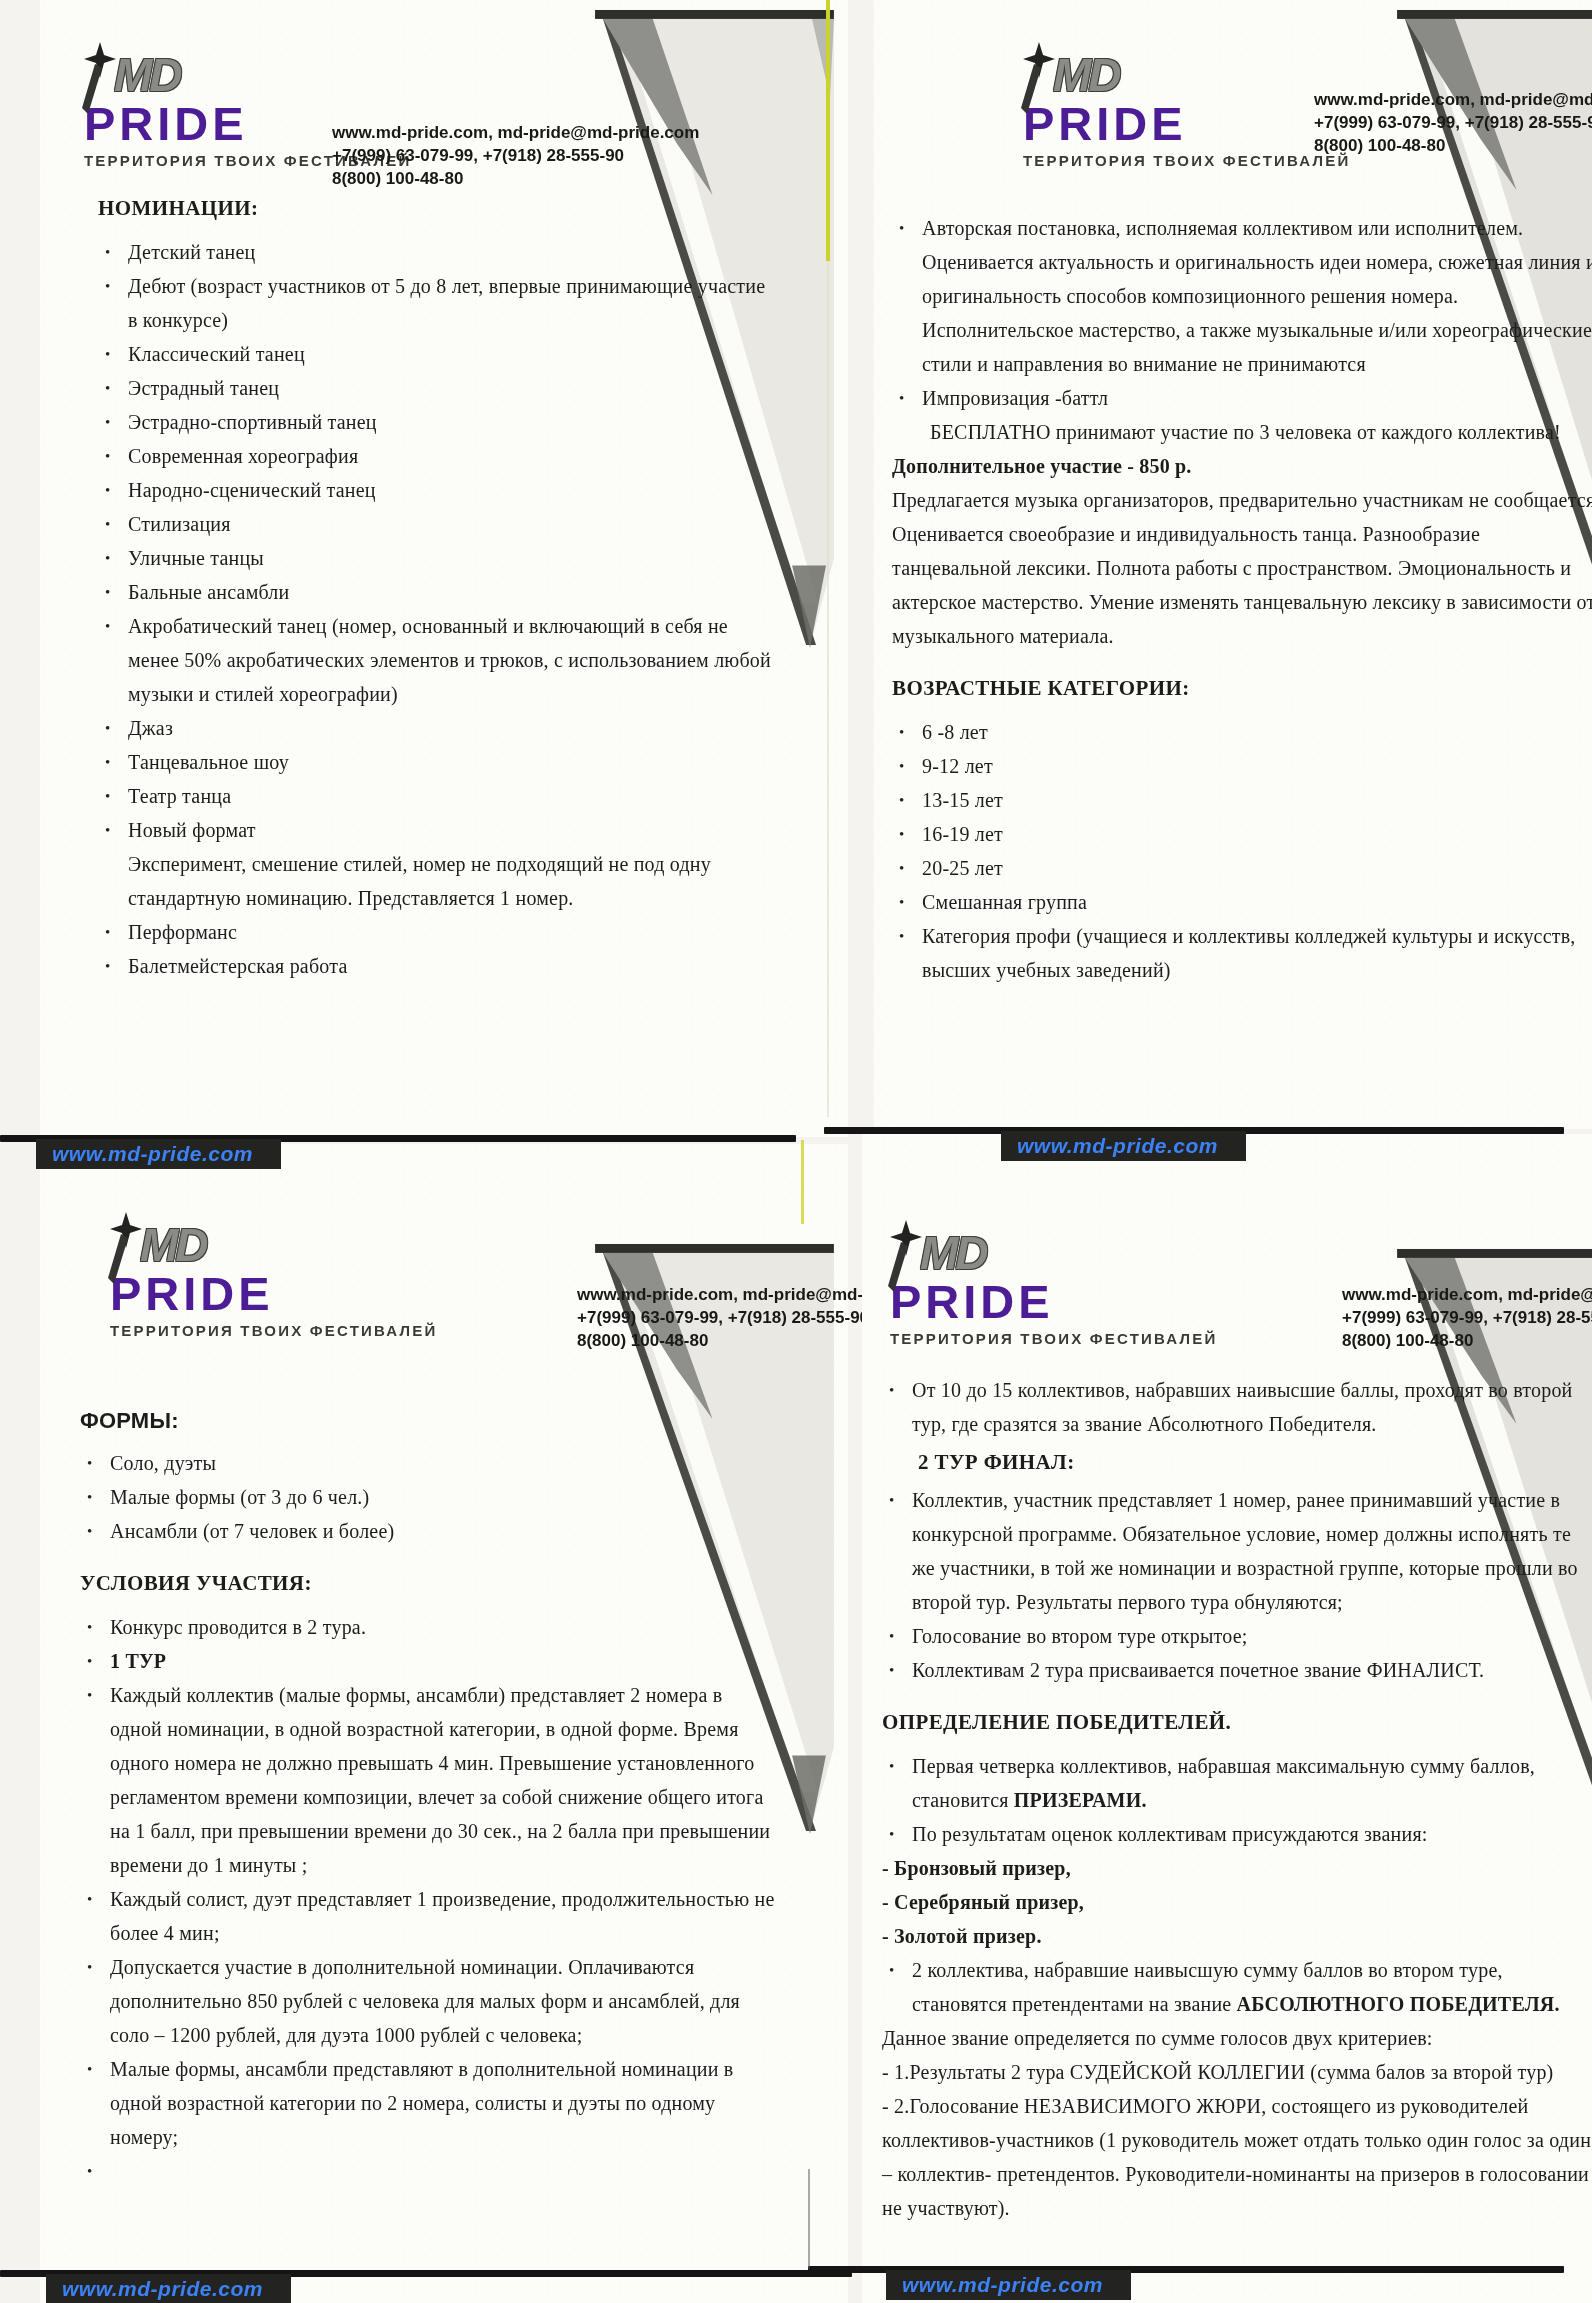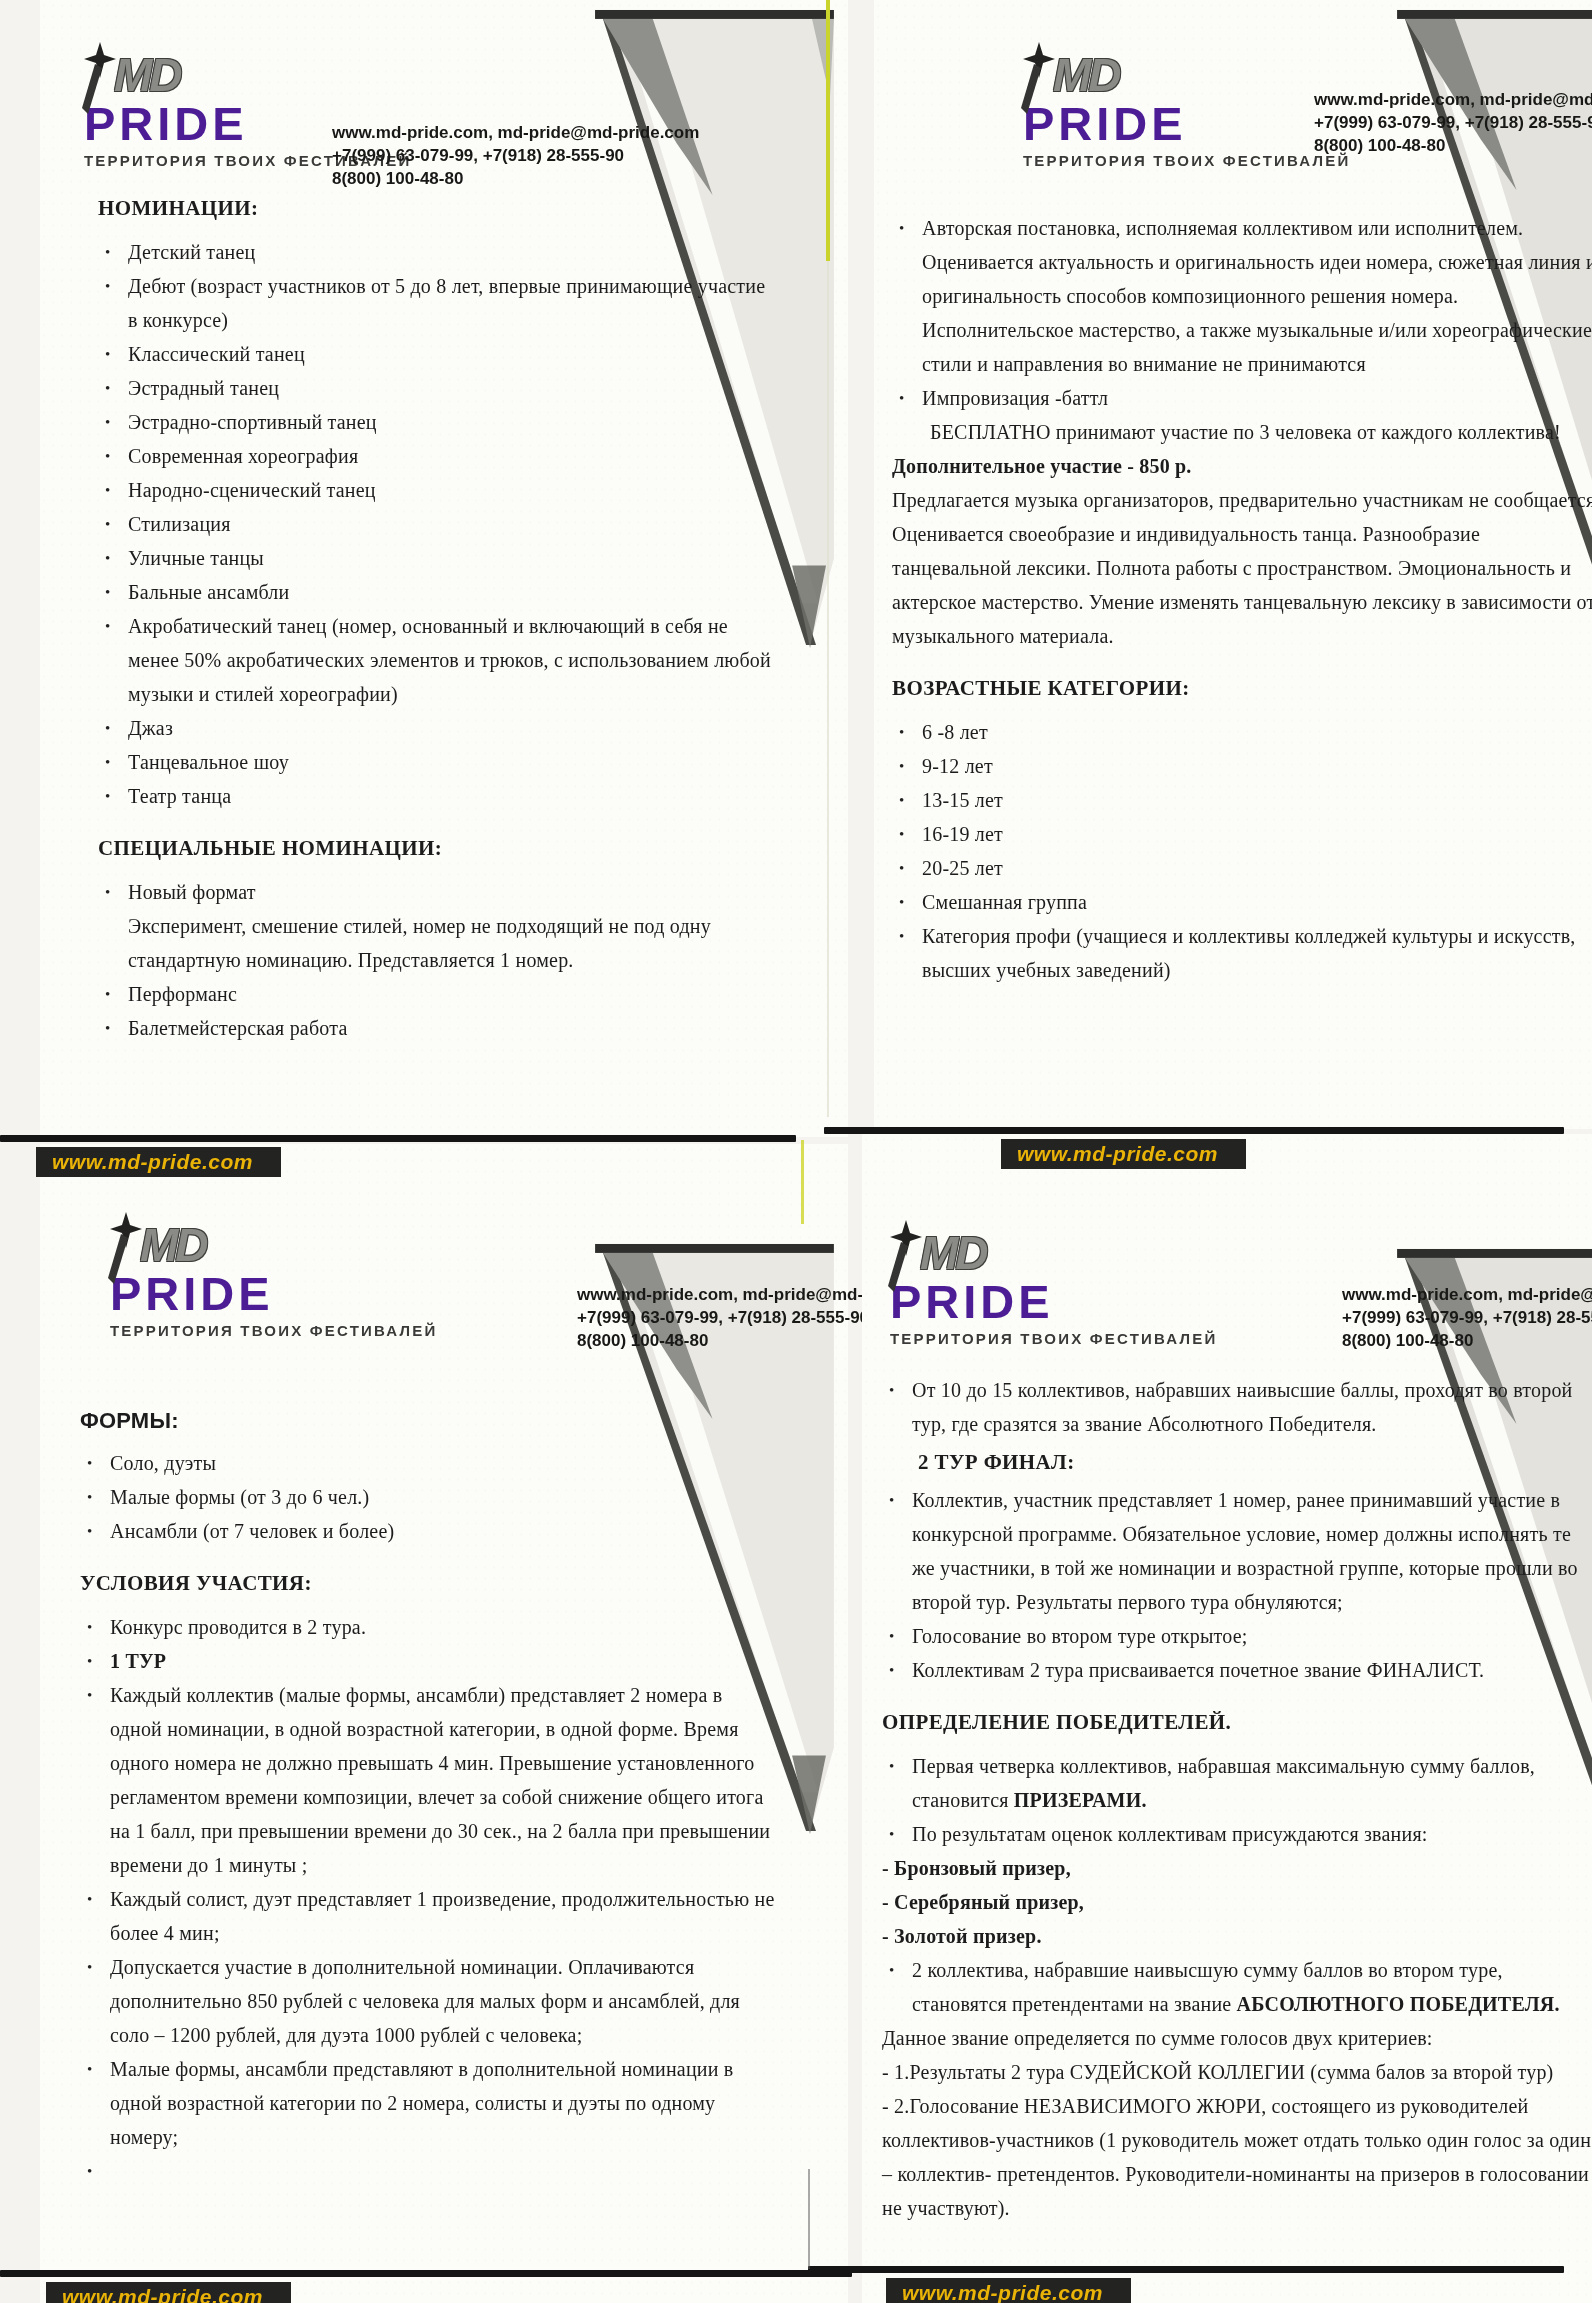--- a/index.html
+++ b/index.html
@@ -87,7 +87,6 @@
         <div class="blk li"><span class="dot">•</span><span>Джаз</span></div>
         <div class="blk li"><span class="dot">•</span><span>Танцевальное шоу</span></div>
         <div class="blk li"><span class="dot">•</span><span>Театр танца</span></div>
-        <div class="blk h1"><span>СПЕЦИАЛЬНЫЕ НОМИНАЦИИ:</span></div>
         <div class="blk li"><span class="dot">•</span><span>Новый формат</span></div>
         <div class="blk p"><span>Эксперимент, смешение стилей, номер не подходящий не под одну стандартную номинацию. Представляется 1 номер.</span></div>
         <div class="blk li"><span class="dot">•</span><span>Перформанс</span></div>

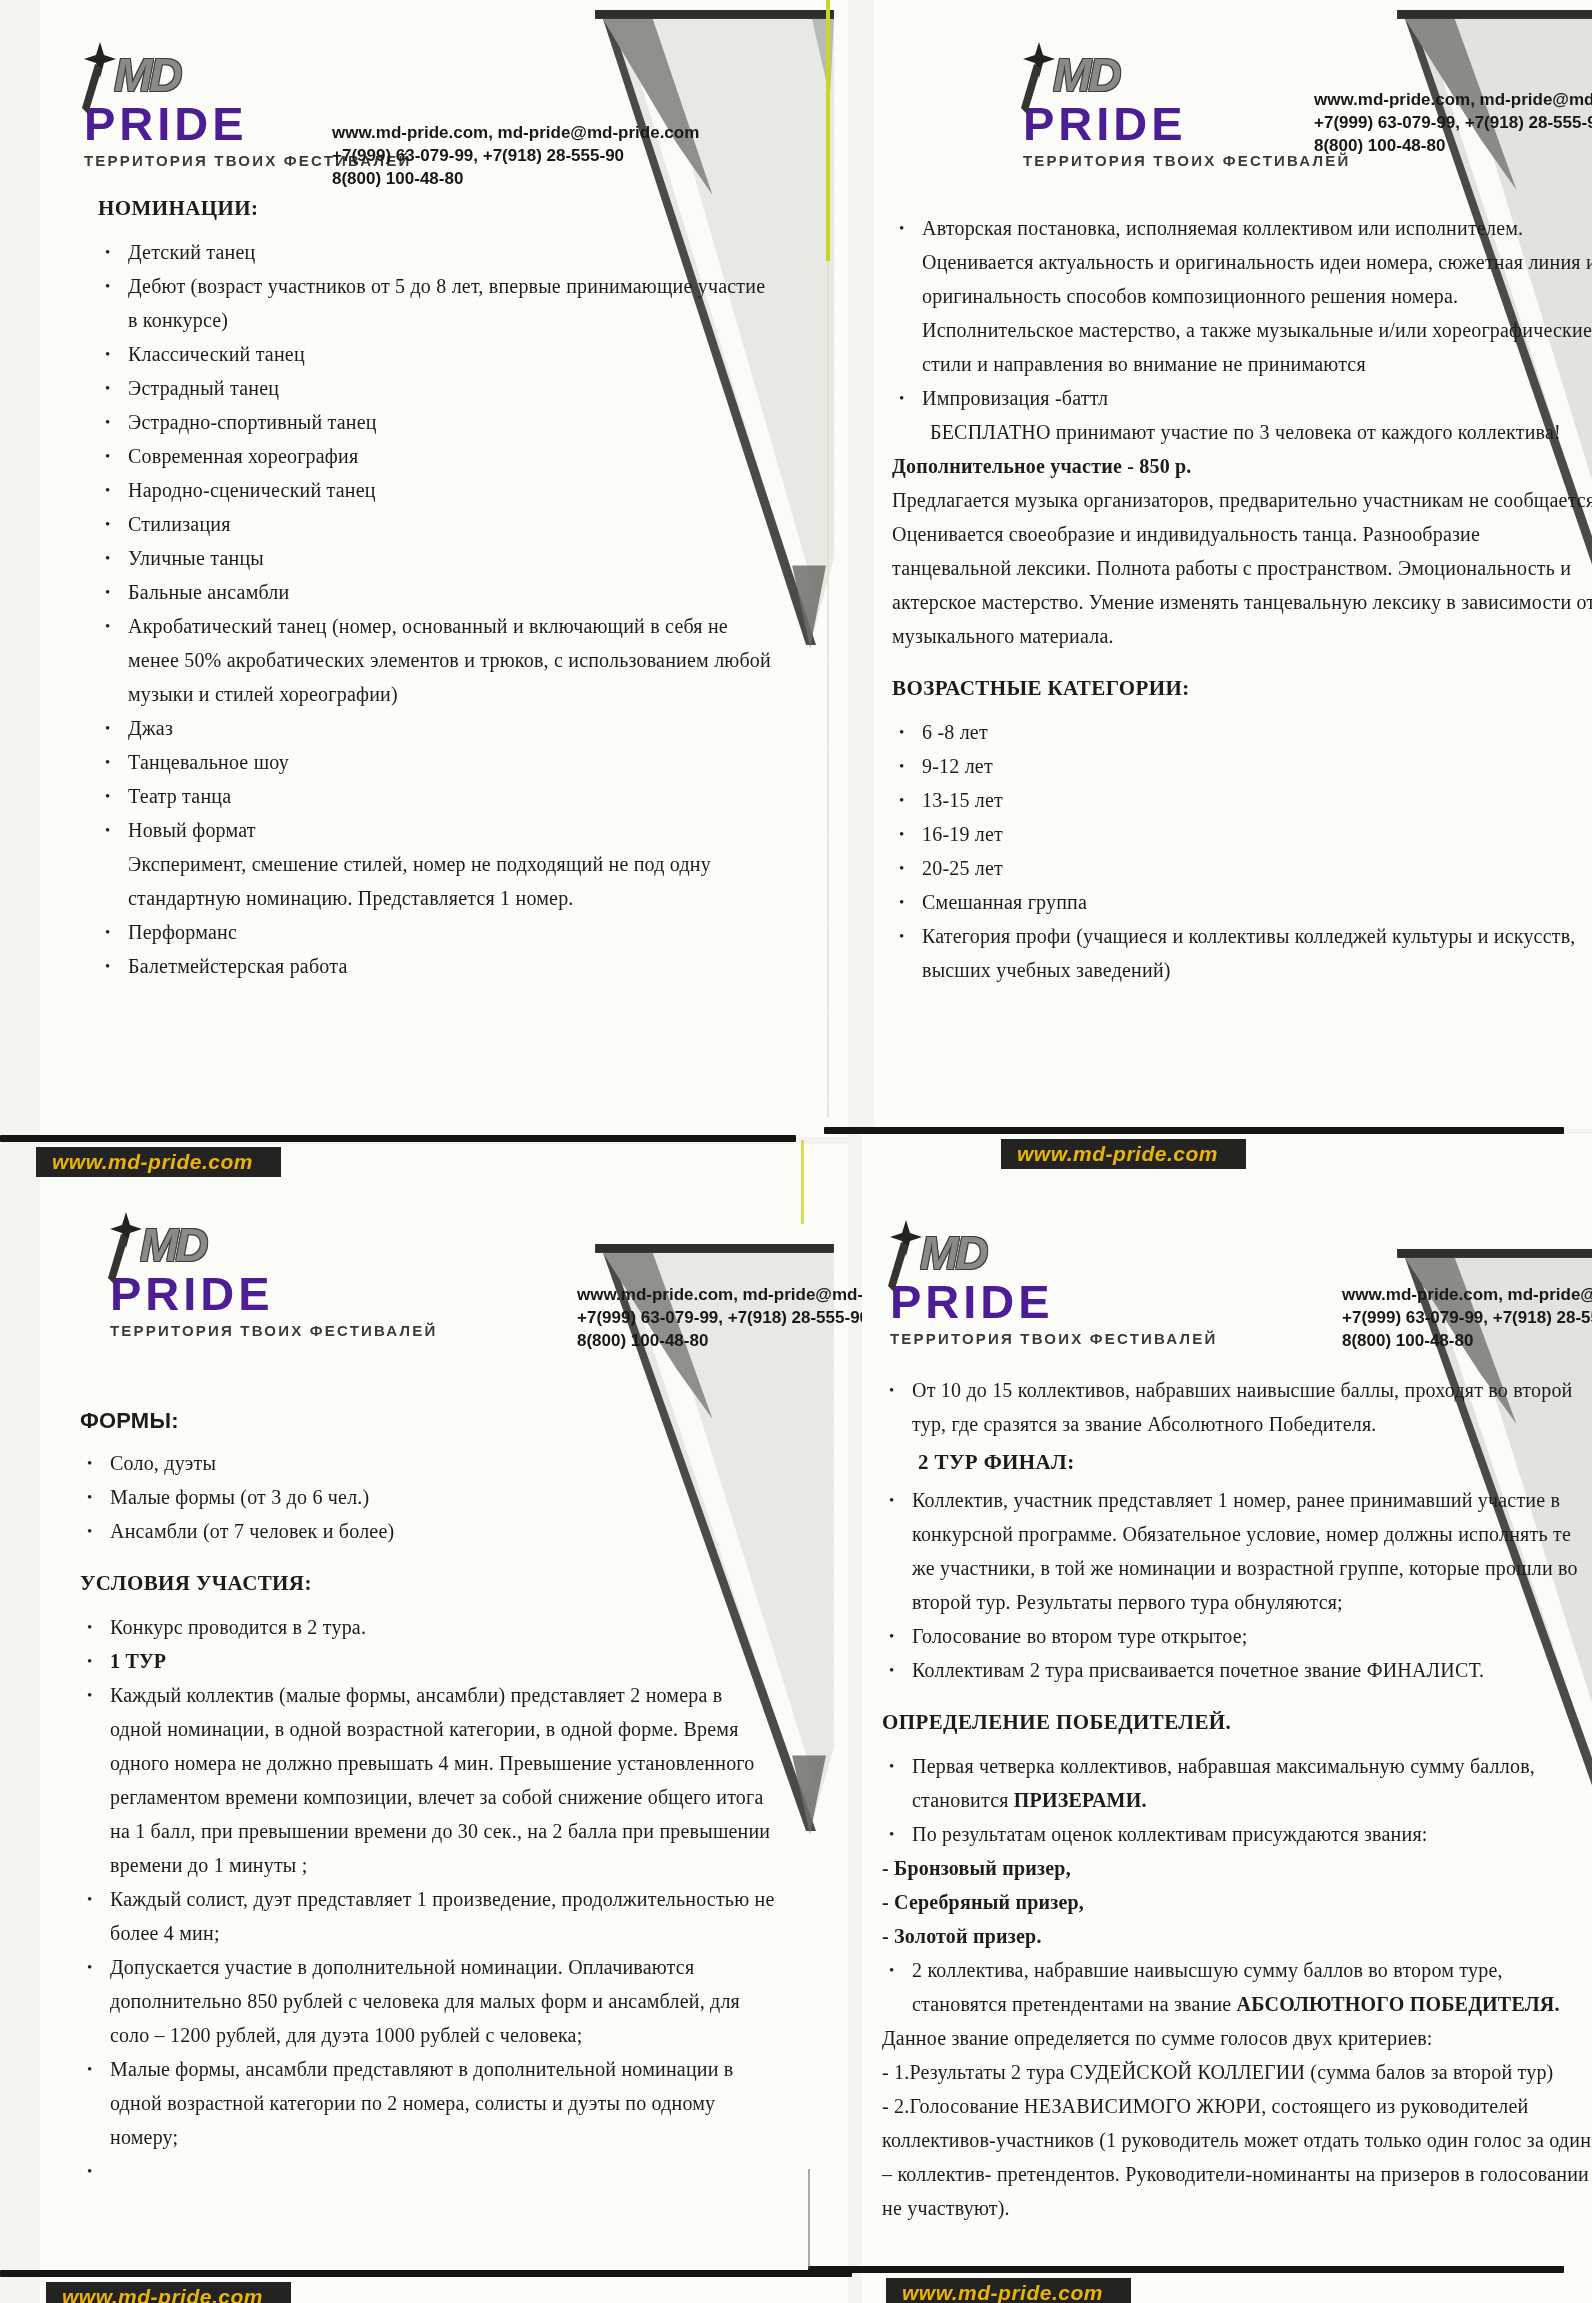--- a/index.html
+++ b/index.html
@@ -37,8 +37,8 @@
   
   .band{position:absolute;}
   .band .bline{position:absolute;top:0;left:0;right:0;height:7px;background:#151515;border-radius:1px;}
-  .band .chip{position:absolute;top:12px;height:30px;display:flex;align-items:center;
-      background:#232321;color:#eab308;font-family:"Liberation Sans",sans-serif;font-weight:700;
+  .band .chip{position:absolute;top:4px;height:30px;display:flex;align-items:center;
+      background:#232321;color:#3b82f6;font-family:"Liberation Sans",sans-serif;font-weight:700;
       font-style:italic;font-size:21px;letter-spacing:0.5px;padding:0 28px 0 16px;}
   .seam{position:absolute;}
 </style>

